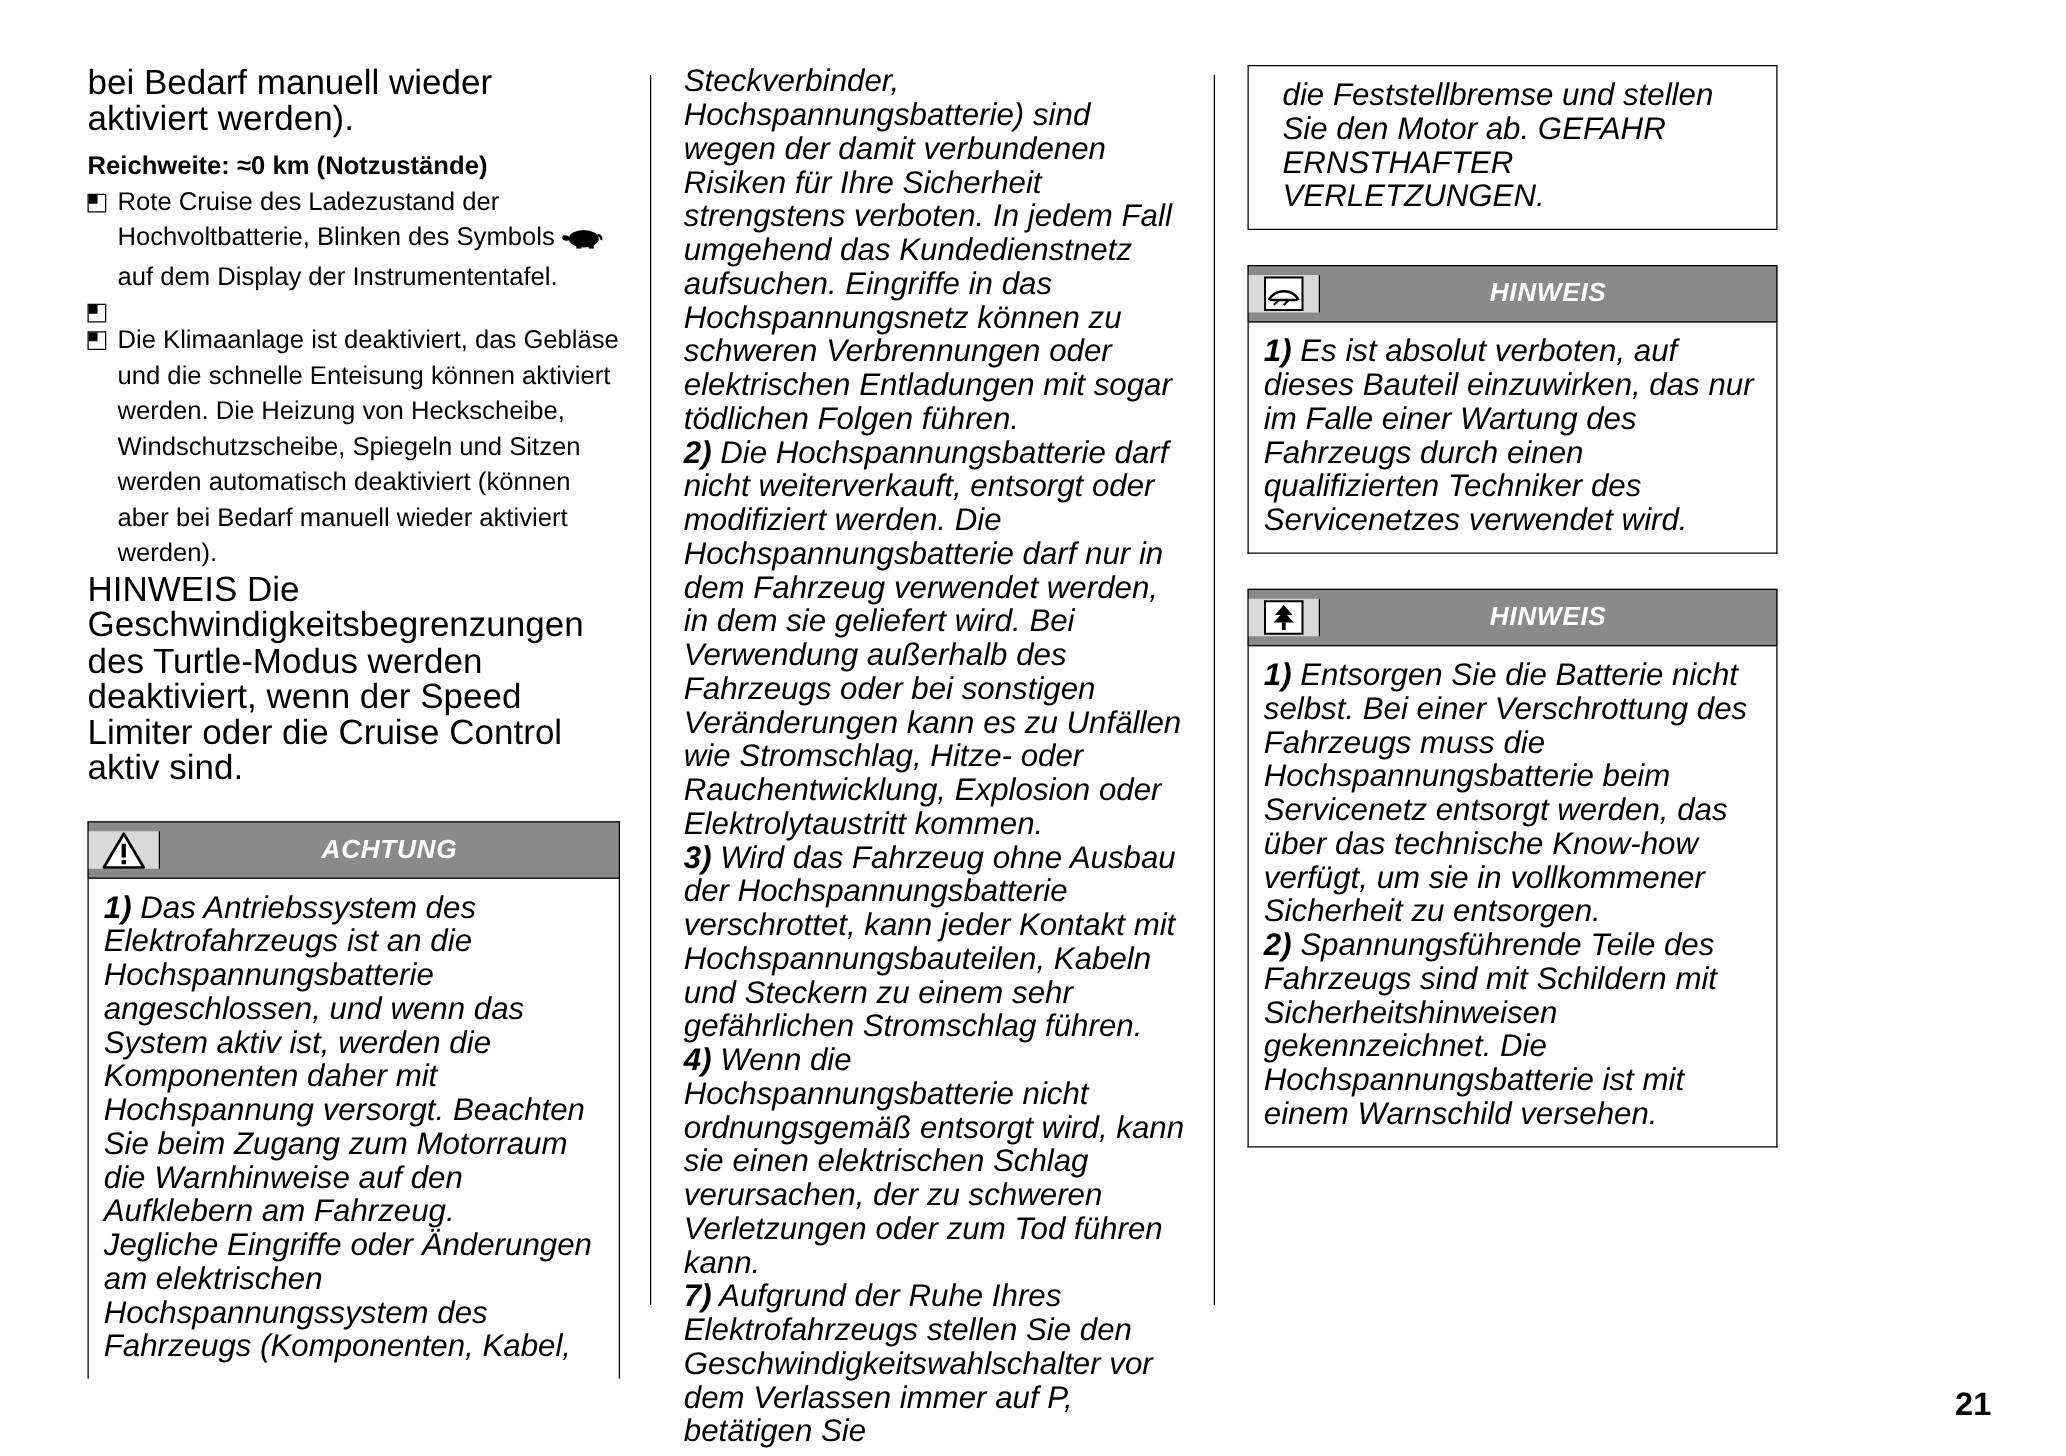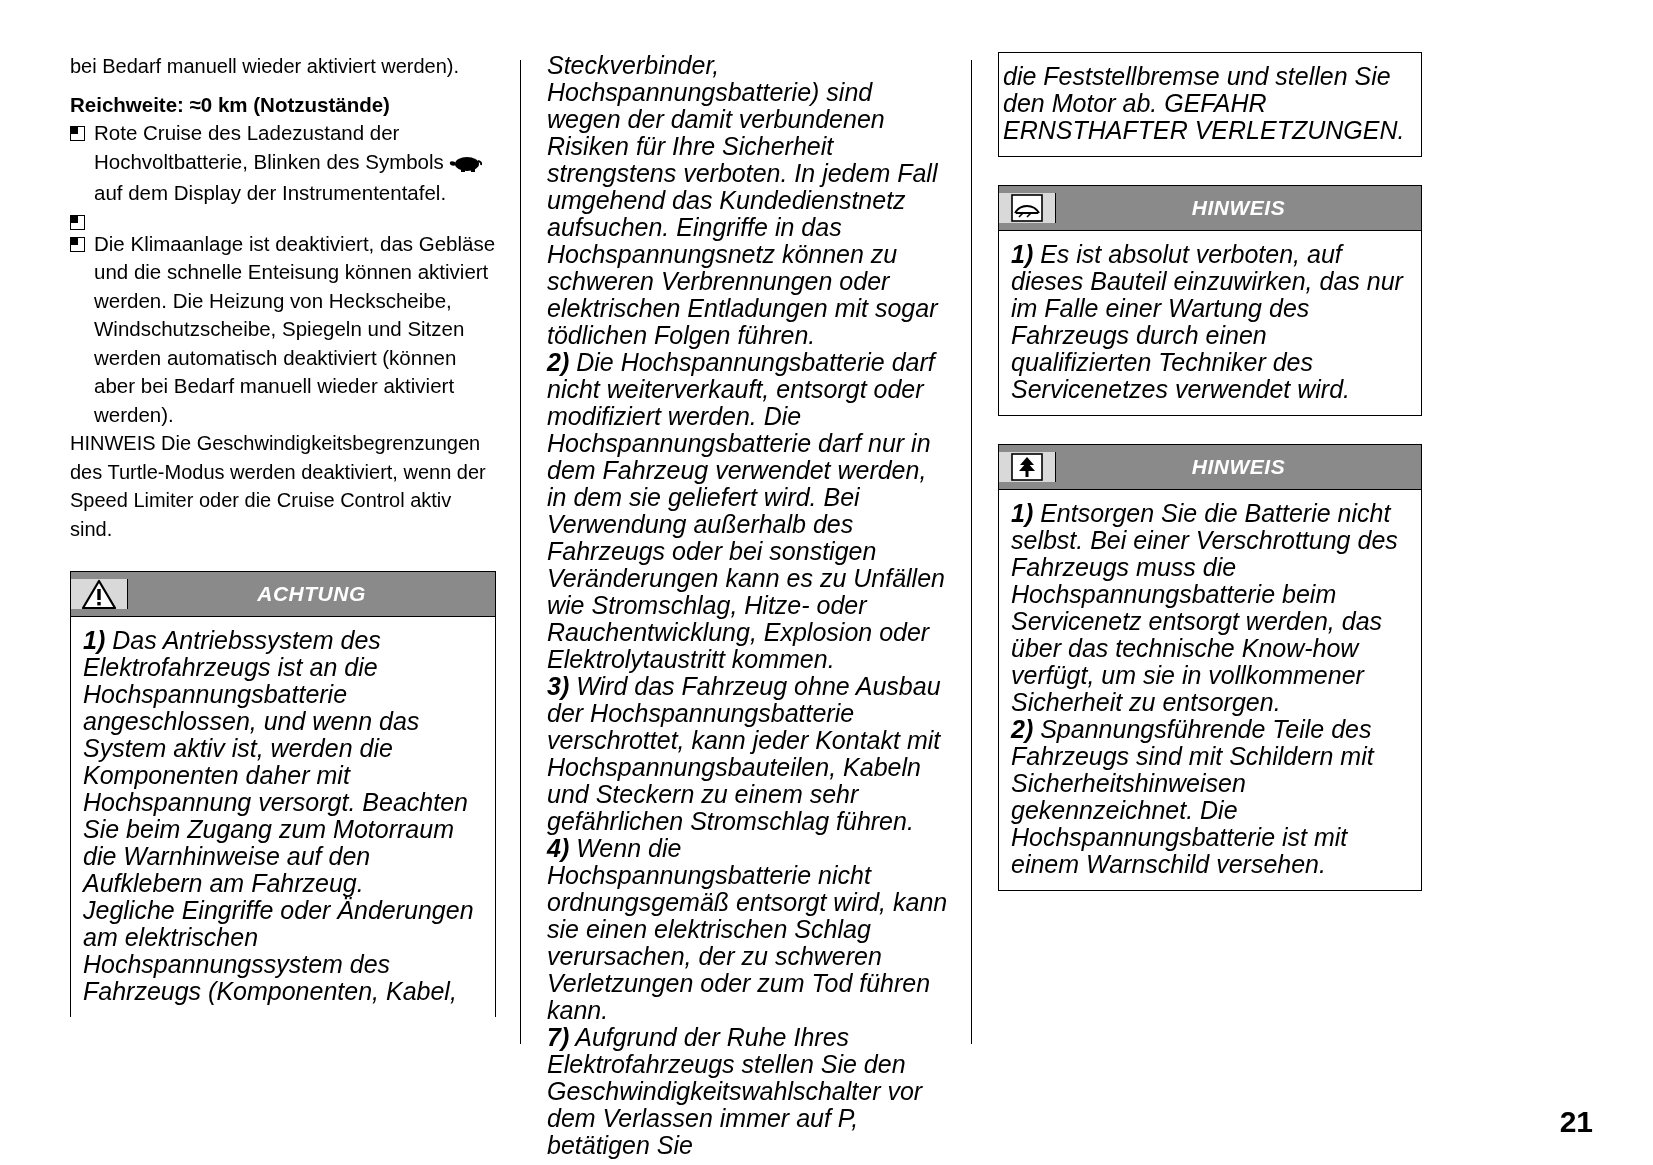--- a/index.html
+++ b/index.html
@@ -46,7 +46,7 @@
     line-height: 28.5px;
   }
   .body-text {
-    font-size: 20px;
+    font-size: 28px;
     line-height: 28.5px;
   }
   .heading {

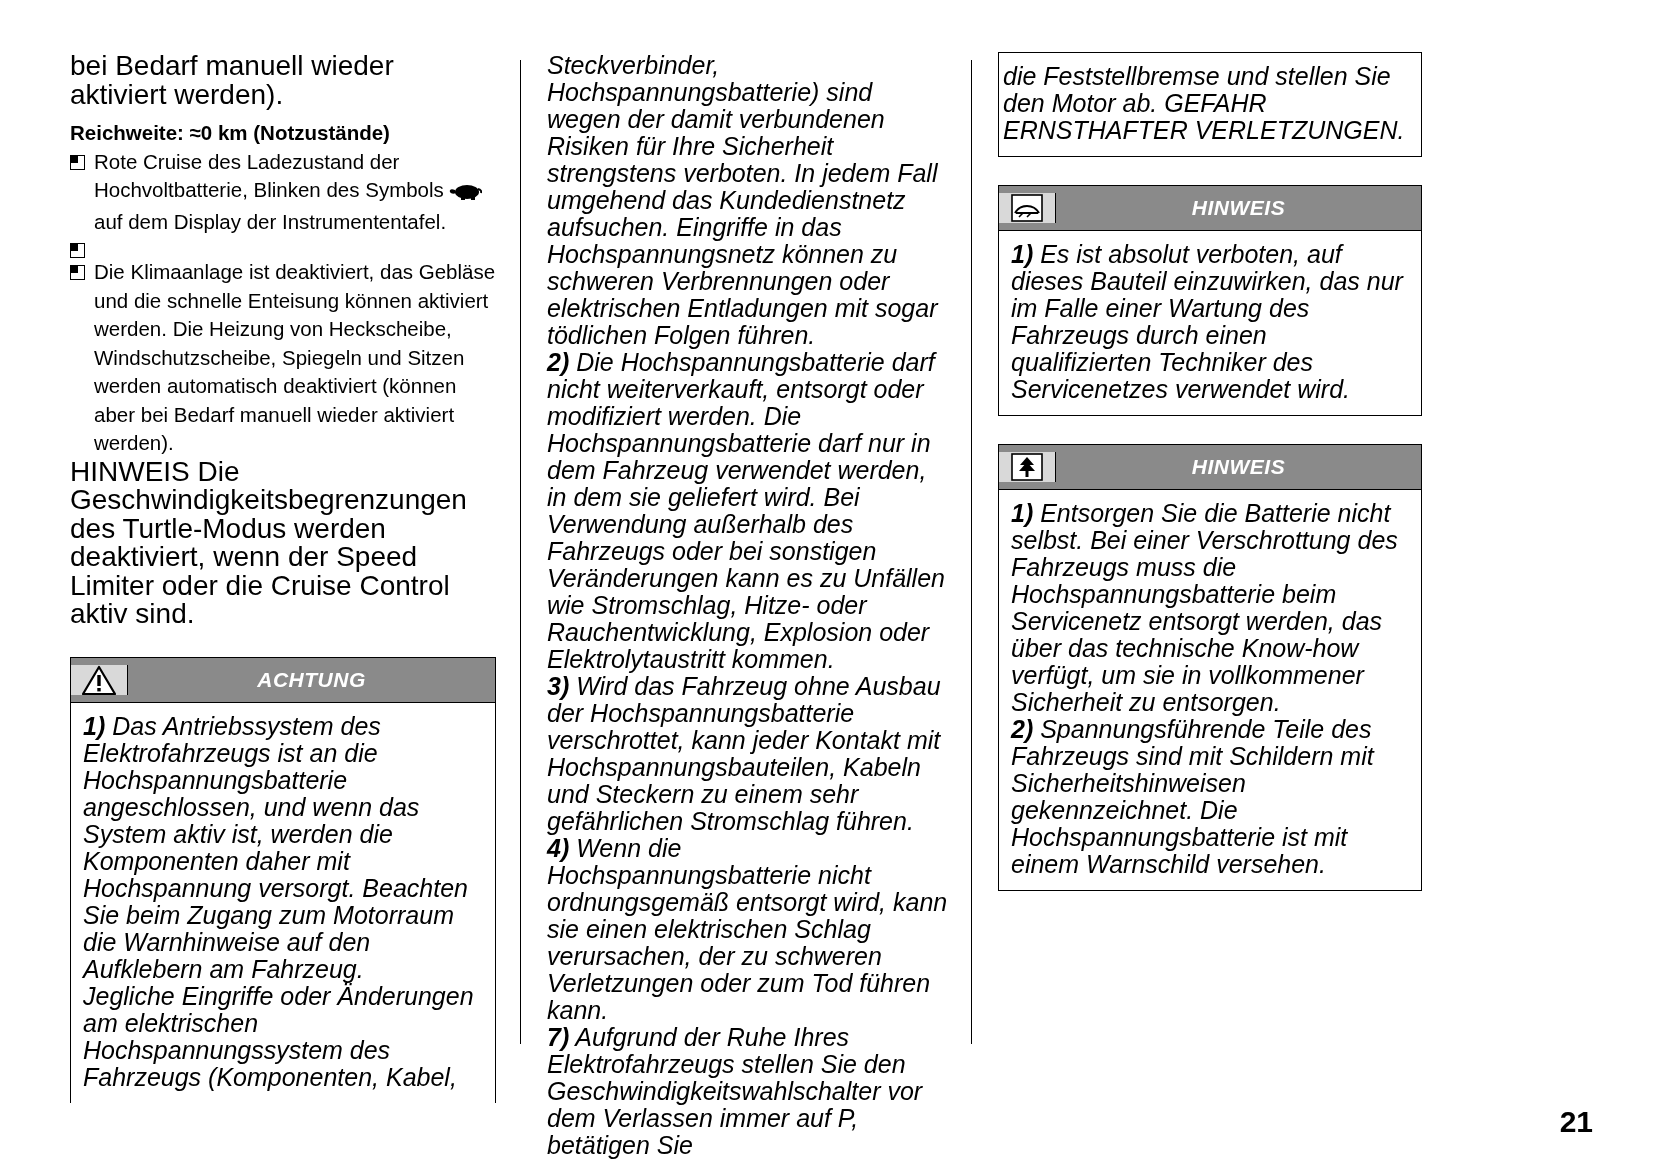--- a/index.html
+++ b/index.html
@@ -137,7 +137,7 @@
   }
   .frame-box {
     border: 1.5px solid #000;
-    padding: 10px 12px 12px 4px;
+    padding: 10px 12px 12px 27px;
     box-sizing: border-box;
   }
   .col3-top {

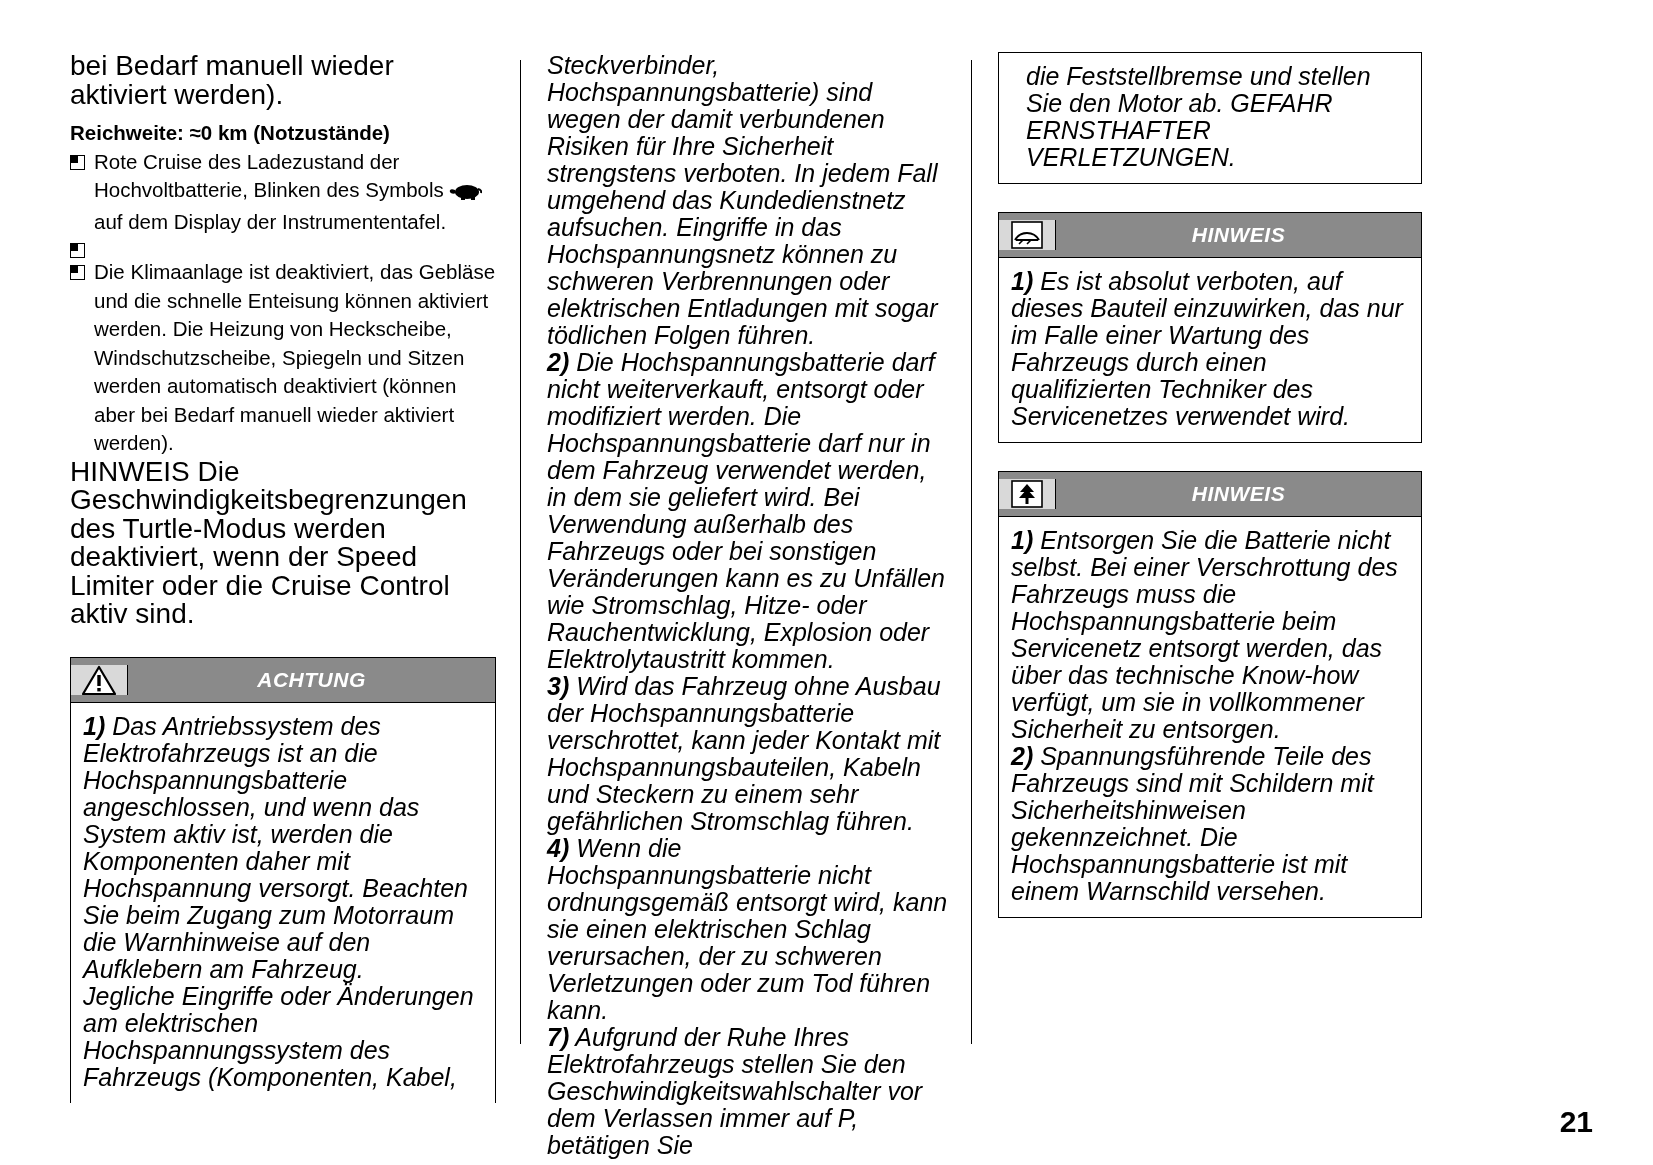--- a/index.html
+++ b/index.html
@@ -147,7 +147,7 @@
     position: absolute;
     right: 60px;
     bottom: 26px;
-    font-size: 30px;
+    font-size: 26px;
     font-weight: bold;
   }
 </style>

